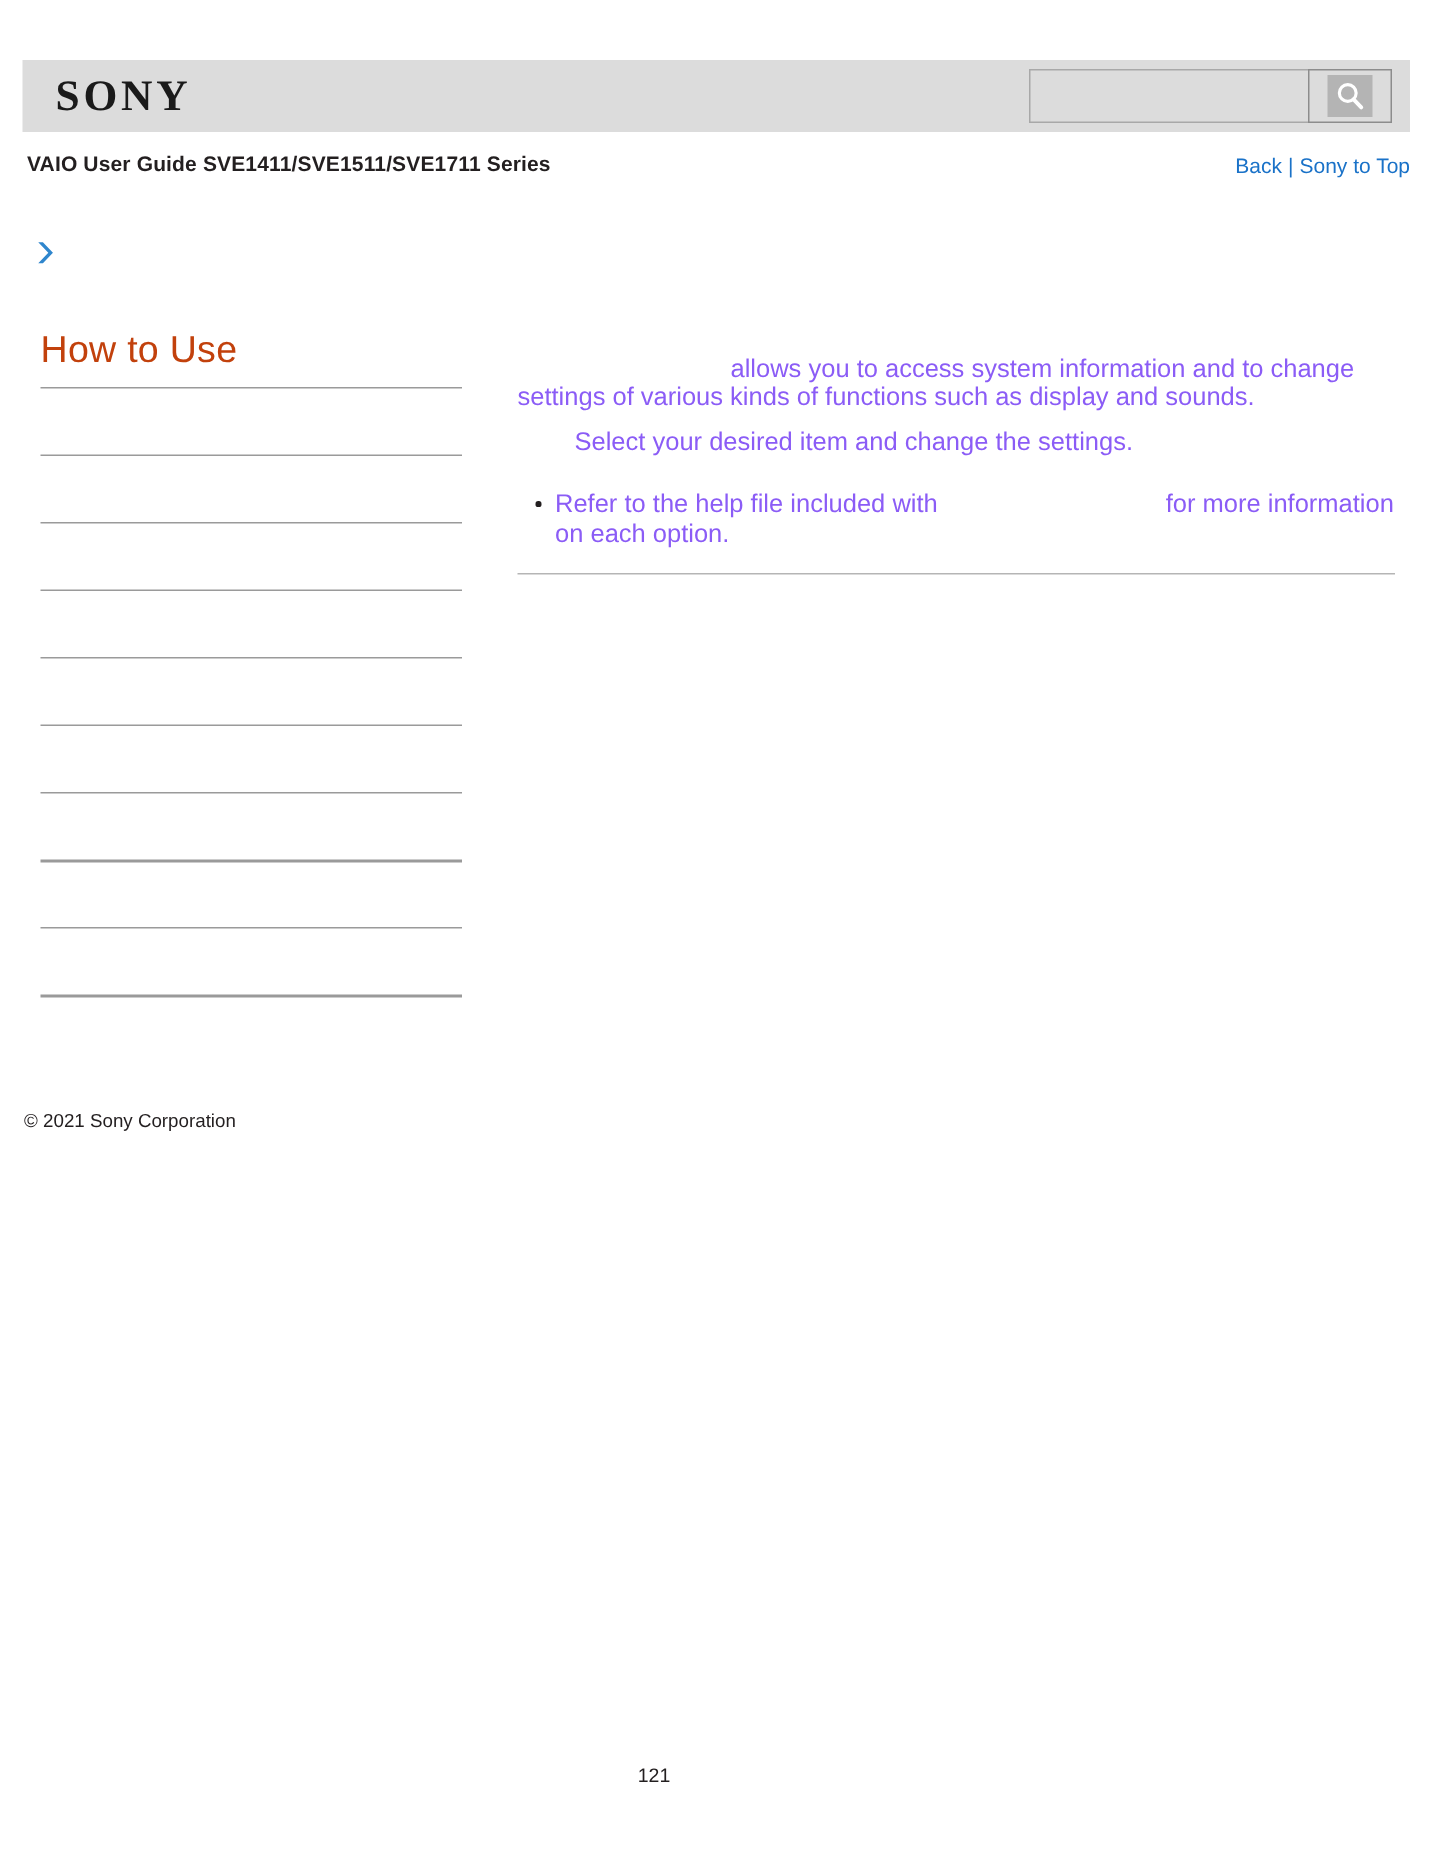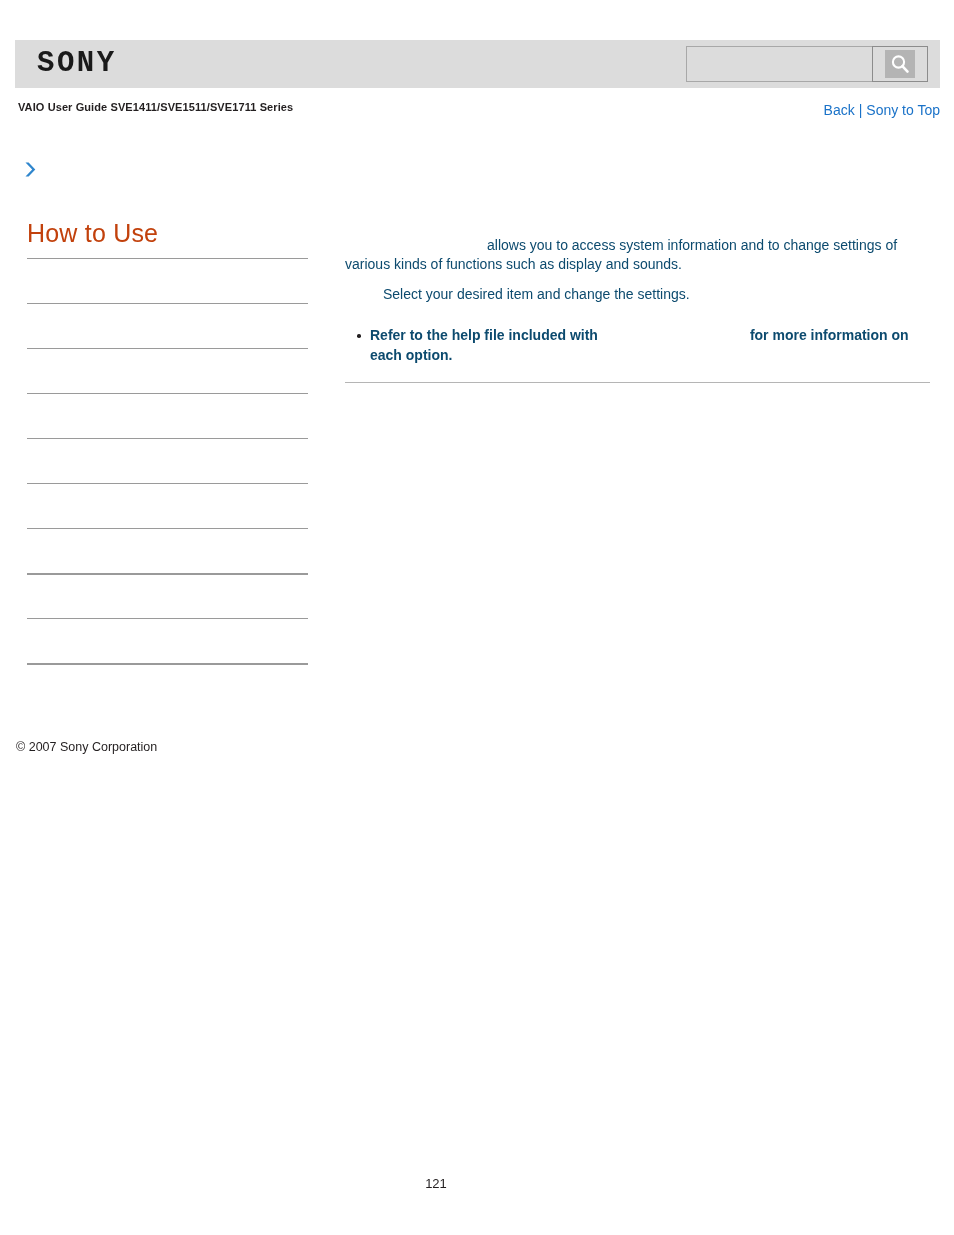--- a/index.html
+++ b/index.html
@@ -30,7 +30,7 @@
     position: absolute;
     left: 22px;
     top: 8px;
-    font-family: Liberation Mono, monospace;
+    font-family: Liberation Serif, serif;
     font-weight: bold;
     font-size: 29px;
     letter-spacing: 2.5px;

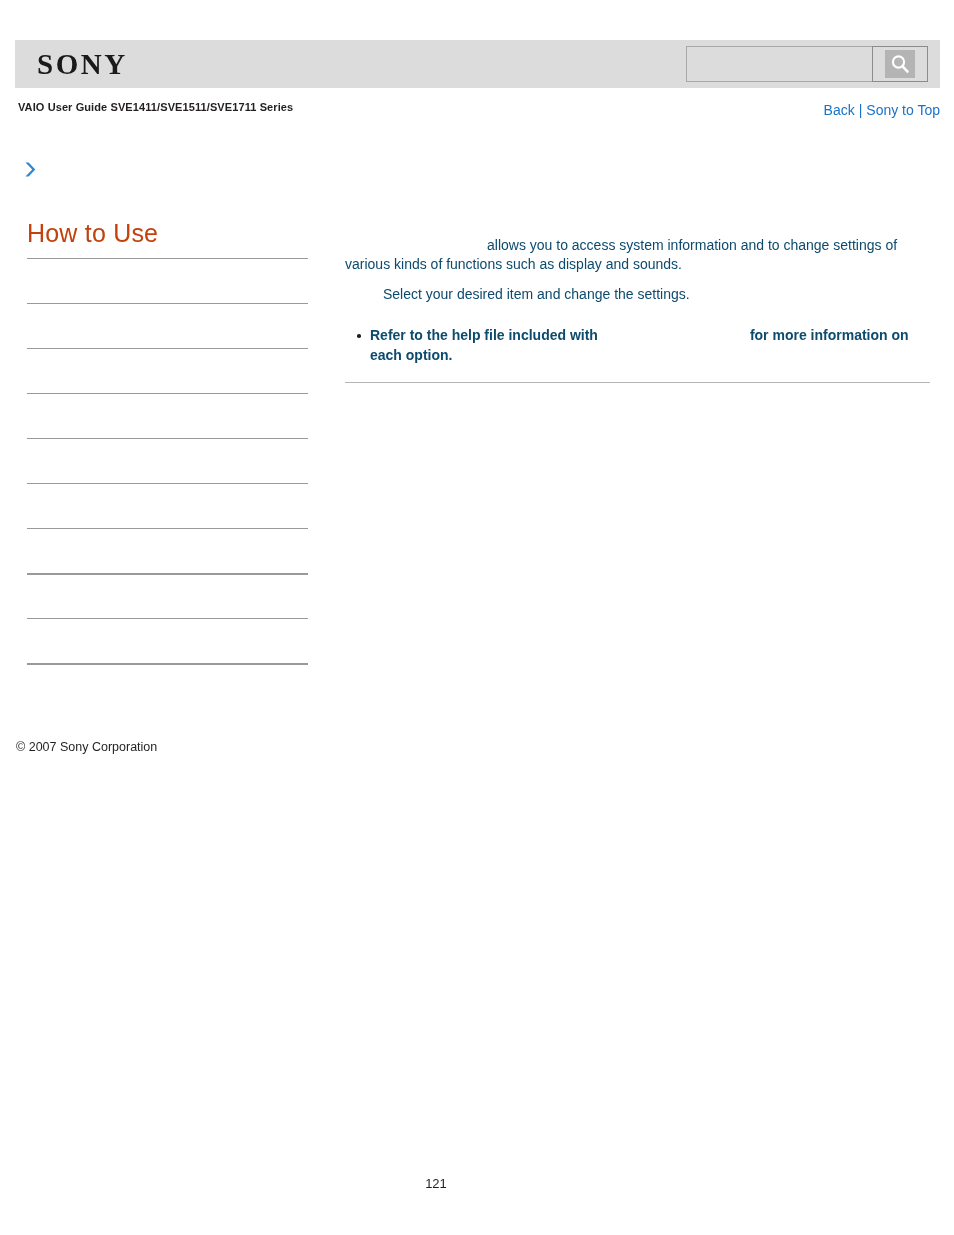--- a/index.html
+++ b/index.html
@@ -85,7 +85,7 @@
     position: absolute;
     left: 18px;
     top: 101px;
-    font-size: 11px;
+    font-size: 14px;
     font-weight: bold;
     color: #231f20;
     letter-spacing: 0.1px;

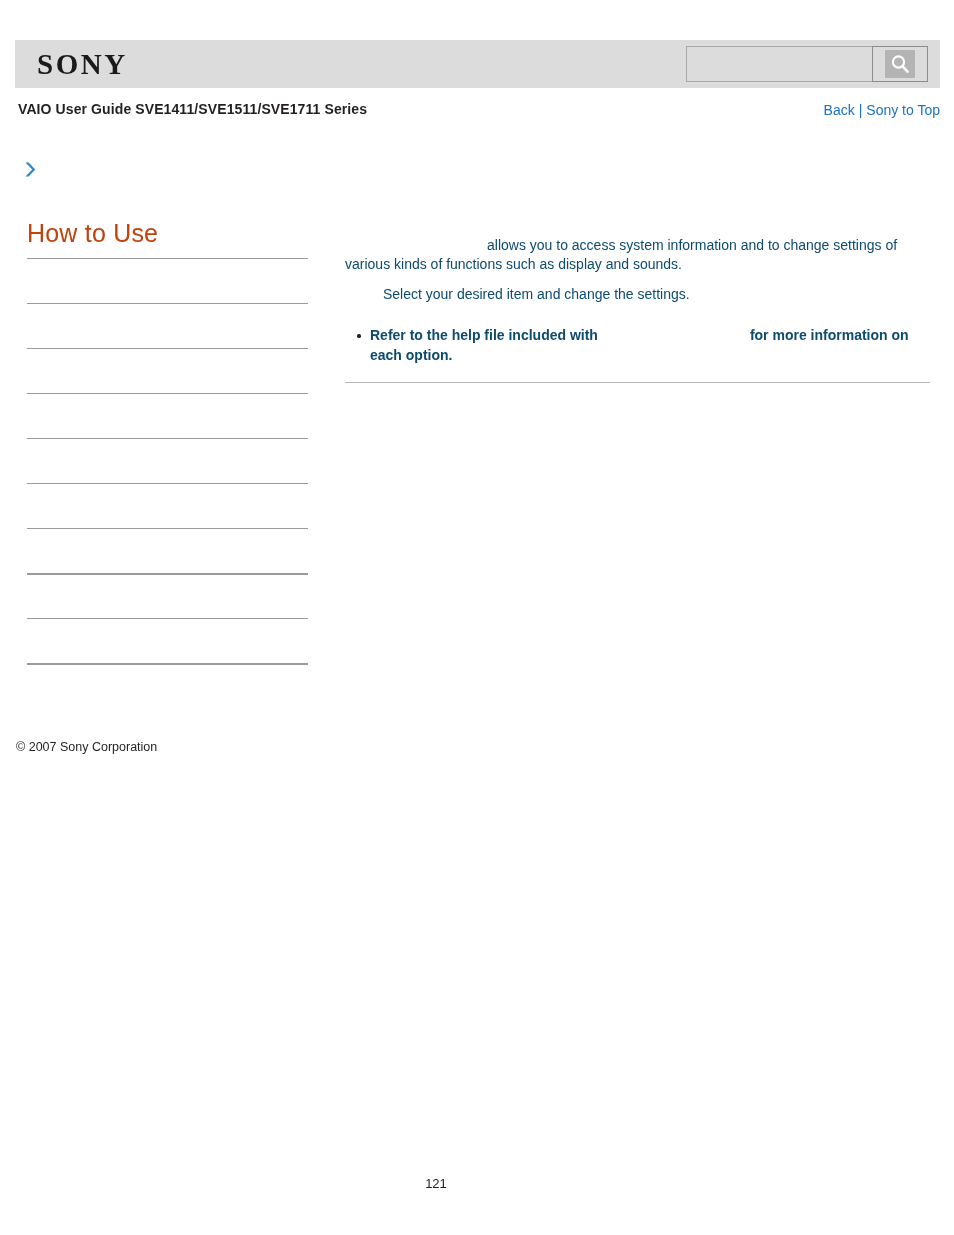--- a/index.html
+++ b/index.html
@@ -152,9 +152,9 @@
     left: 345px;
     top: 236px;
     width: 595px;
-    font-size: 14px;
+    font-size: 17px;
     line-height: 19px;
-    color: #0c4a6e;
+    color: #8b5cf6;
   }
   #intro-para {
     margin: 0;

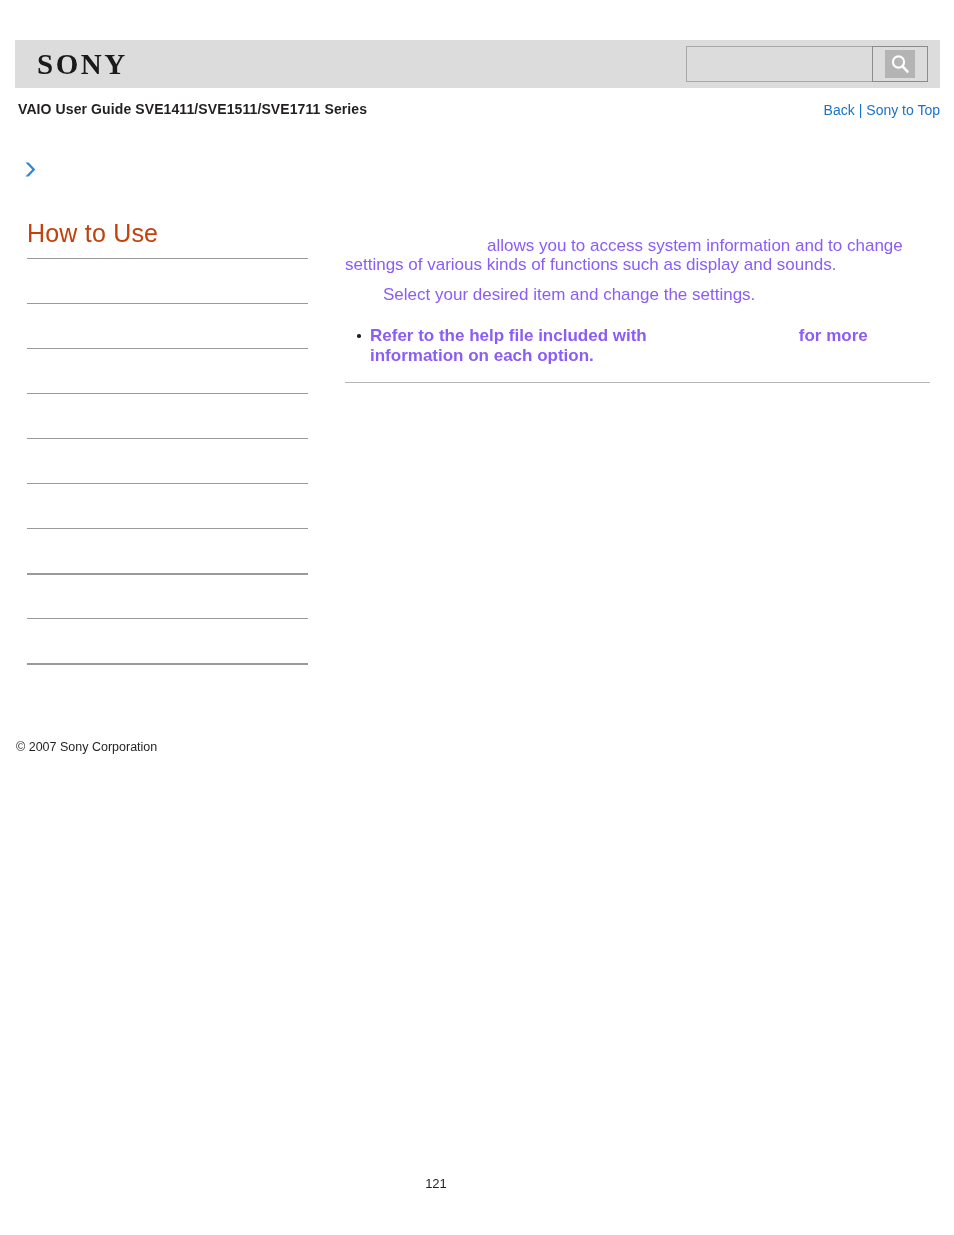--- a/index.html
+++ b/index.html
@@ -217,7 +217,6 @@
     margin: 0;
     padding-left: 25px;
     list-style: none;
-    font-weight: bold;
   }
   #notes-list li {
     position: relative;

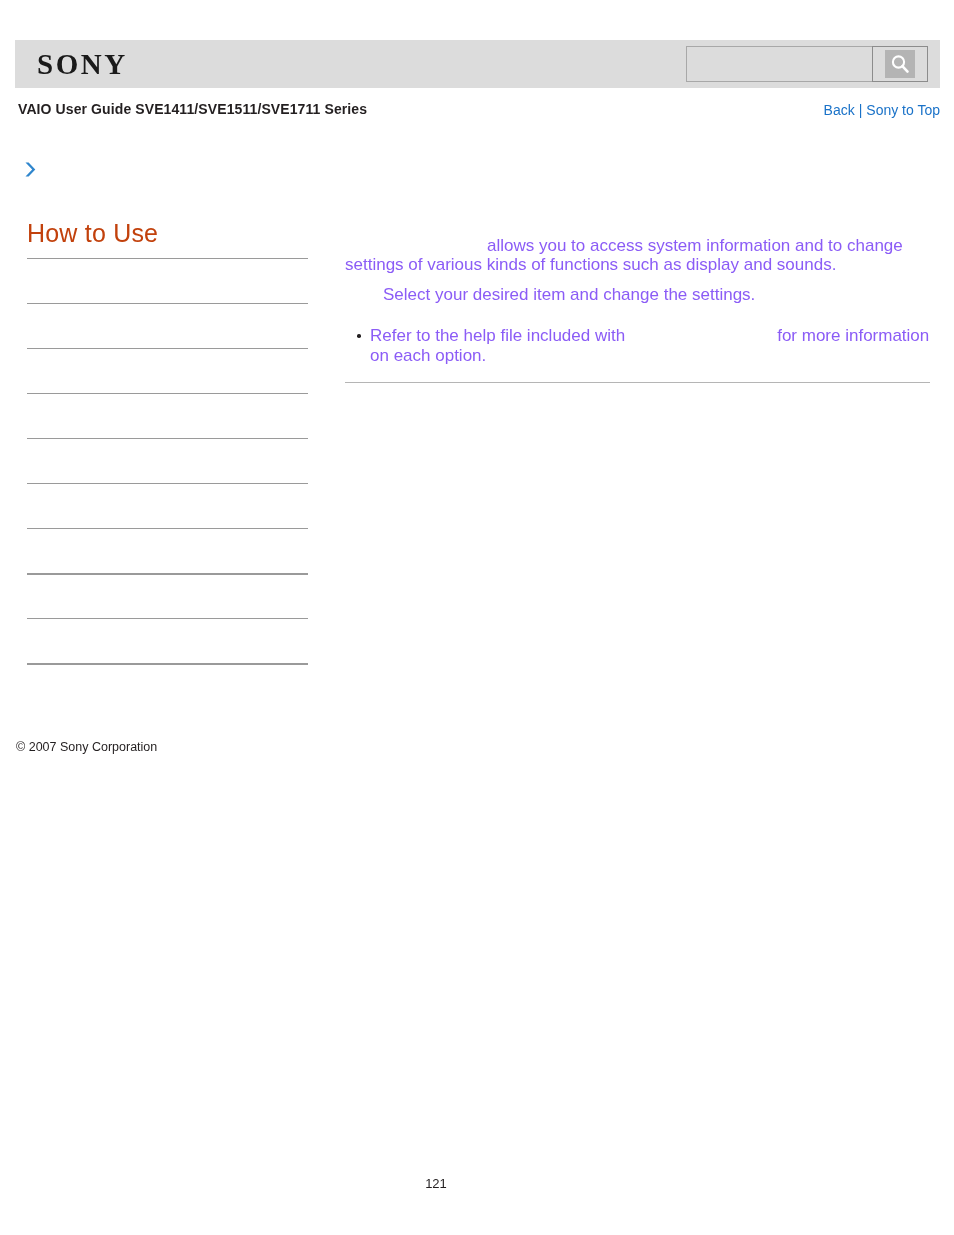--- a/index.html
+++ b/index.html
@@ -328,7 +328,7 @@
 
 </div>
 
-<div id="copyright">© 2007 Sony Corporation</div>
+<div id="copyright">© 2021 Sony Corporation</div>
 <div id="page-number">121</div>
 
 </body></html>

